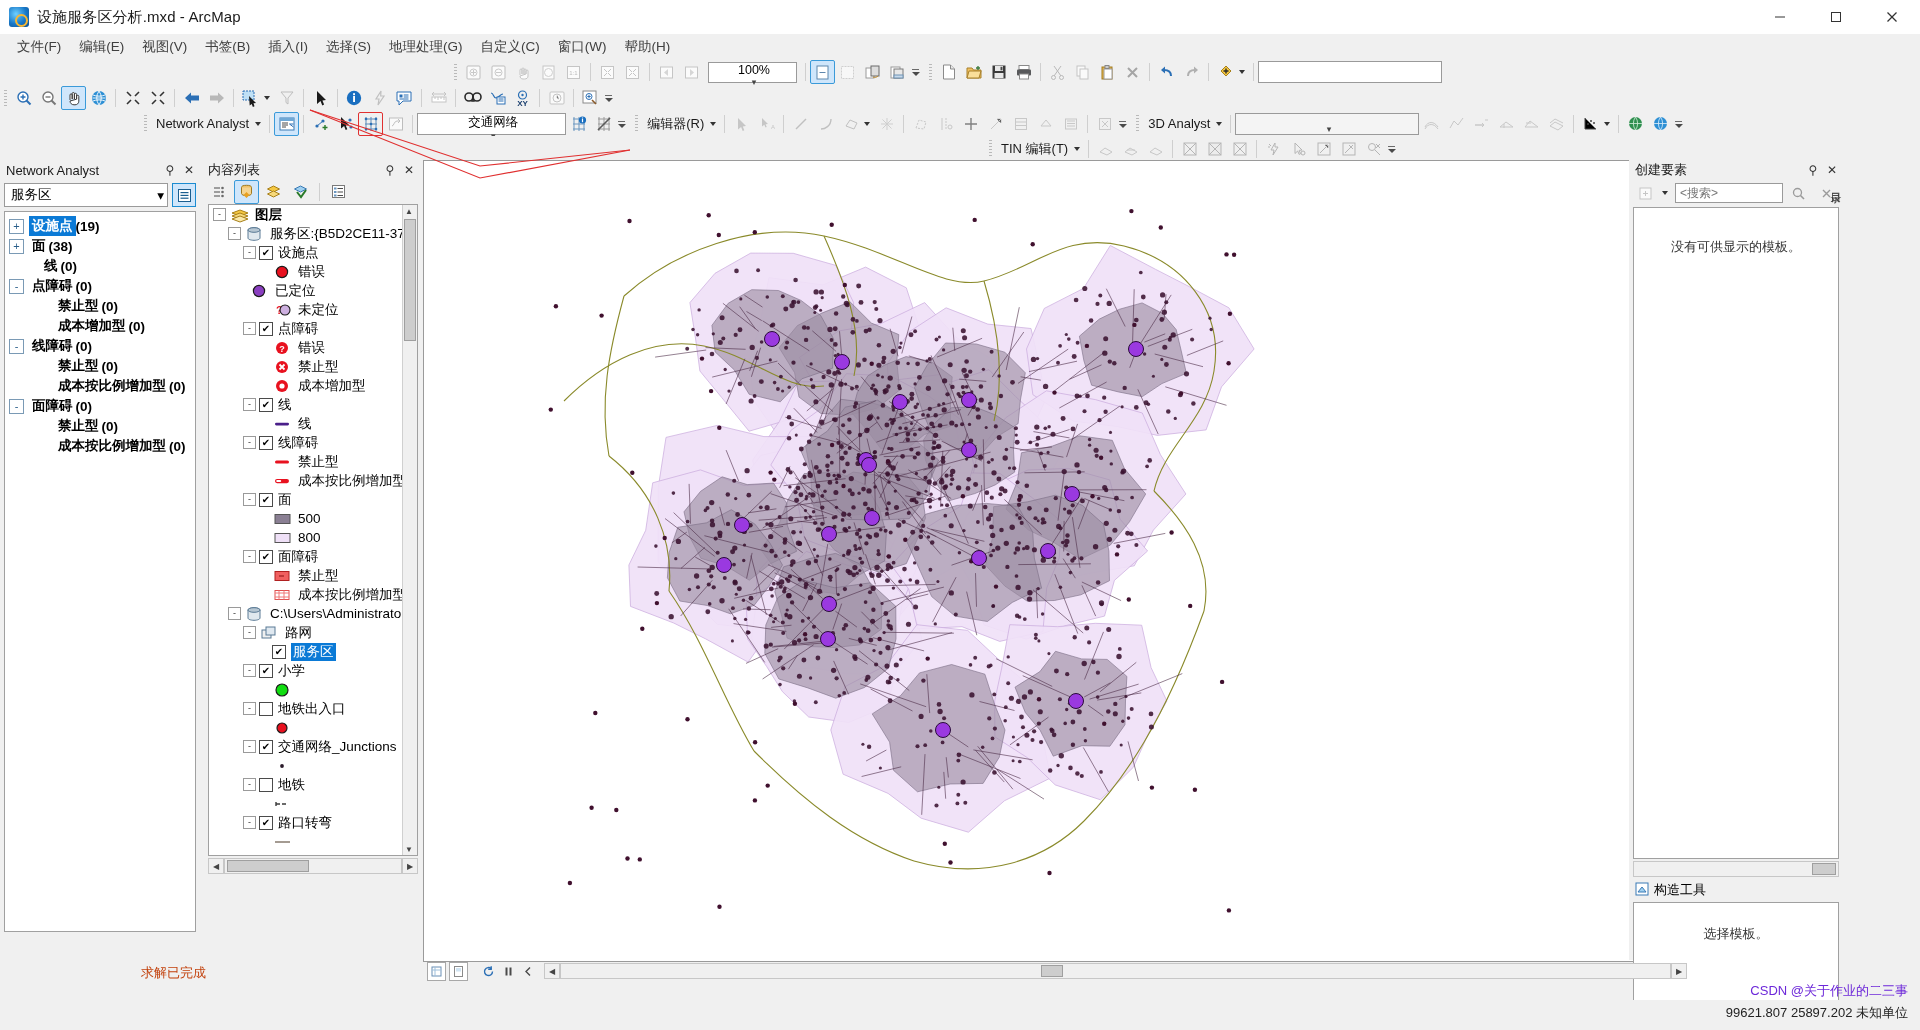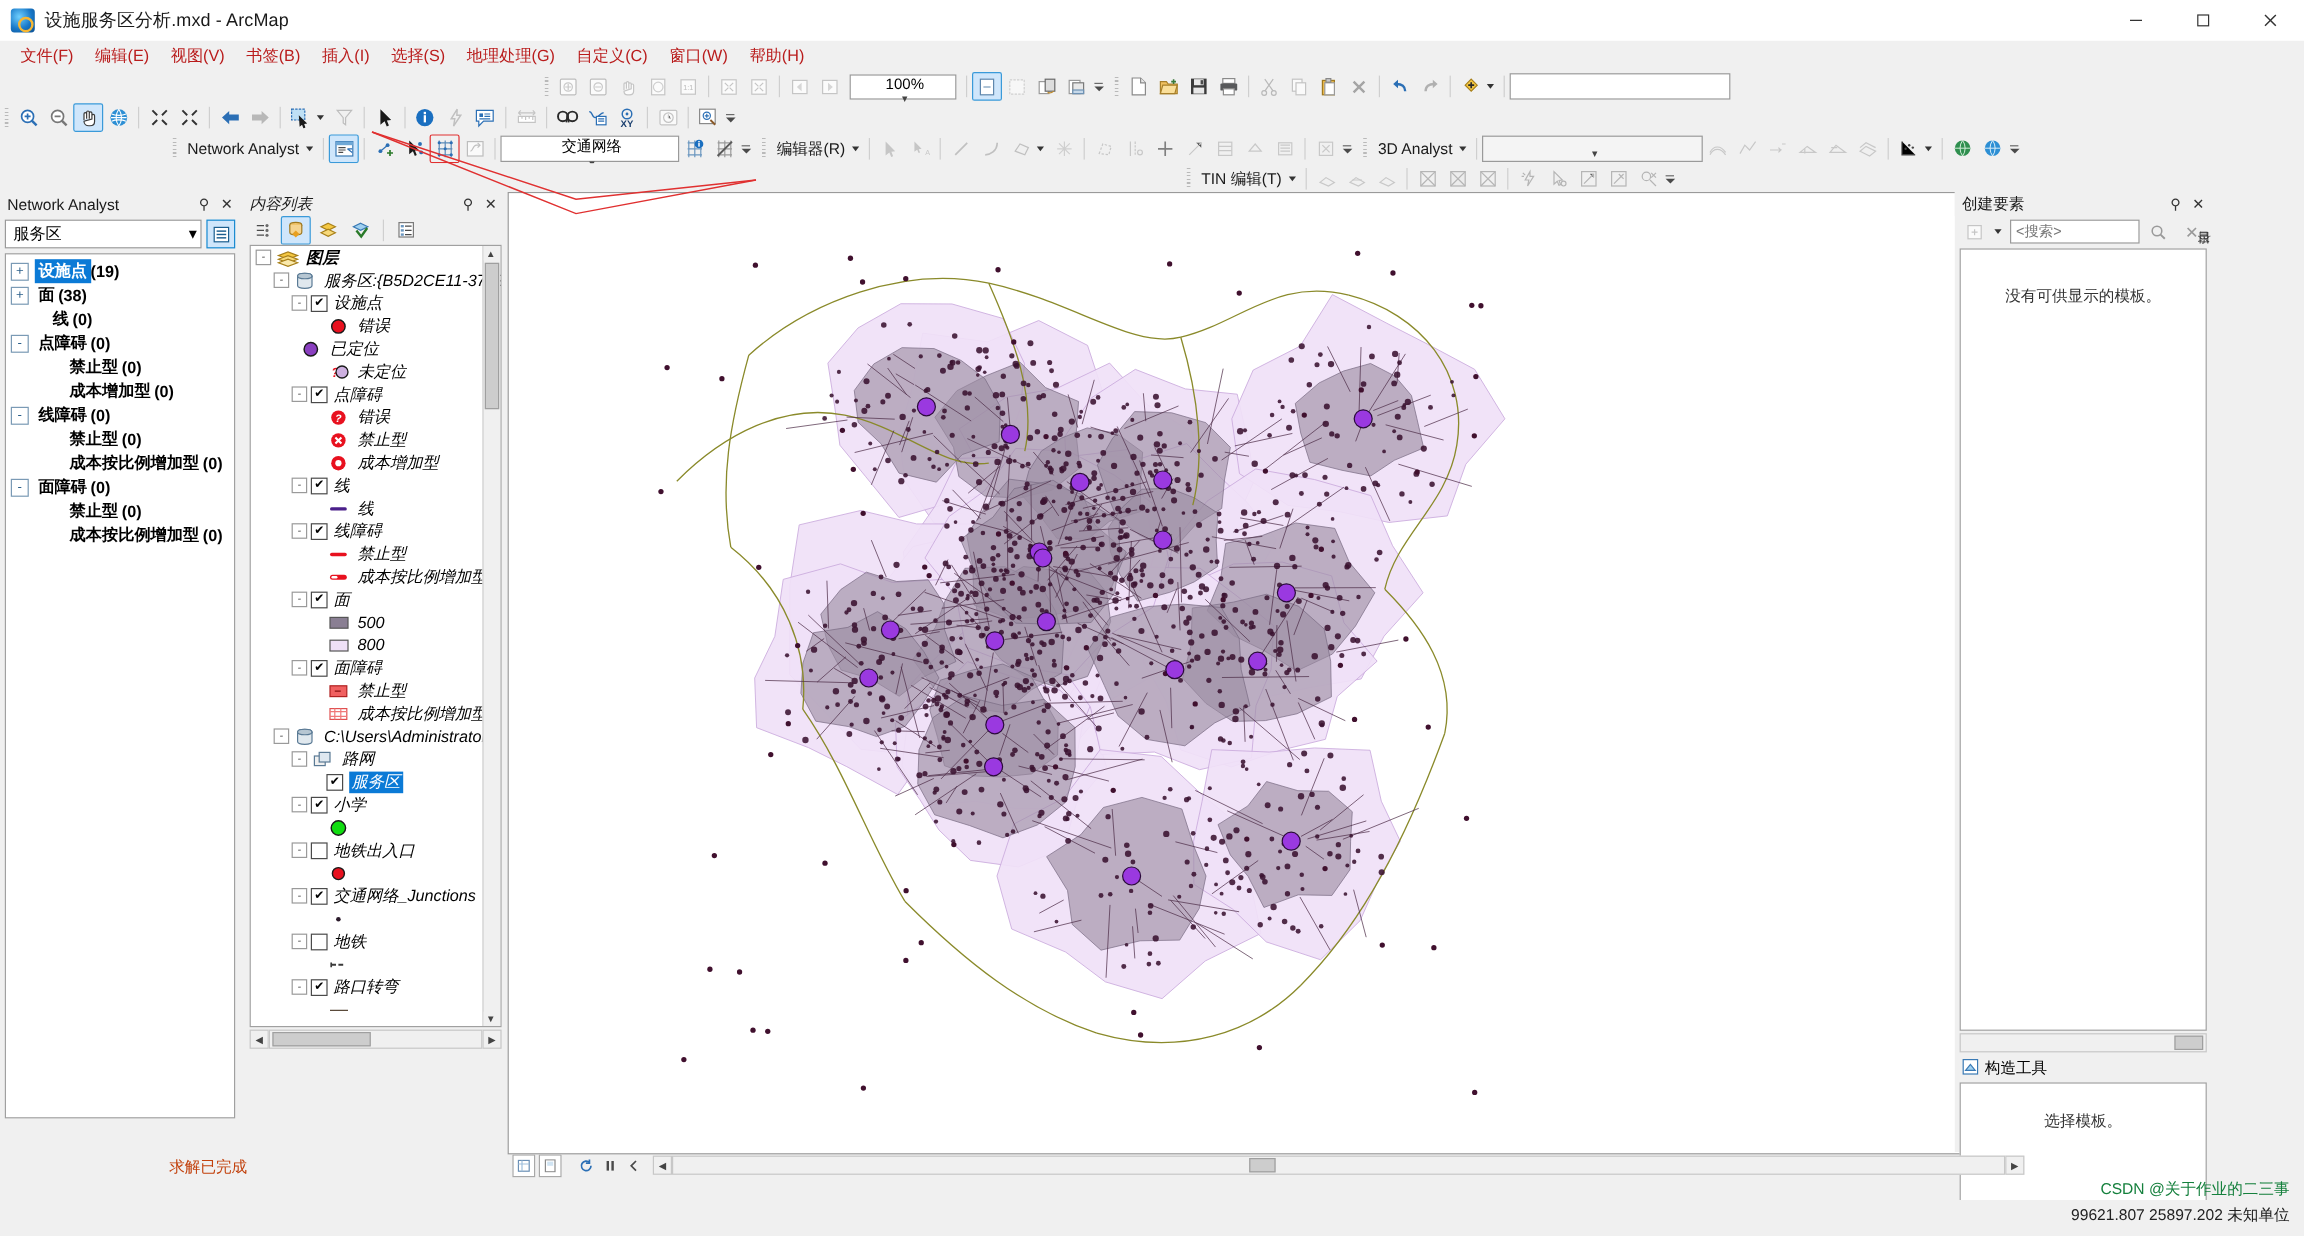--- a/index.html
+++ b/index.html
@@ -27,7 +27,7 @@
 
   
   .menubar{height:24px;display:flex;align-items:center;background:#f0f0f0;padding-left:8px;}
-  .menu-item{padding:3px 9px;font-size:13.5px;color:#b91c1c;white-space:nowrap;}
+  .menu-item{padding:3px 9px;font-size:13.5px;color:#404040;white-space:nowrap;}
 
   
   .tbrow{height:25px;display:flex;align-items:center;background:#f0f0f0;position:relative;}

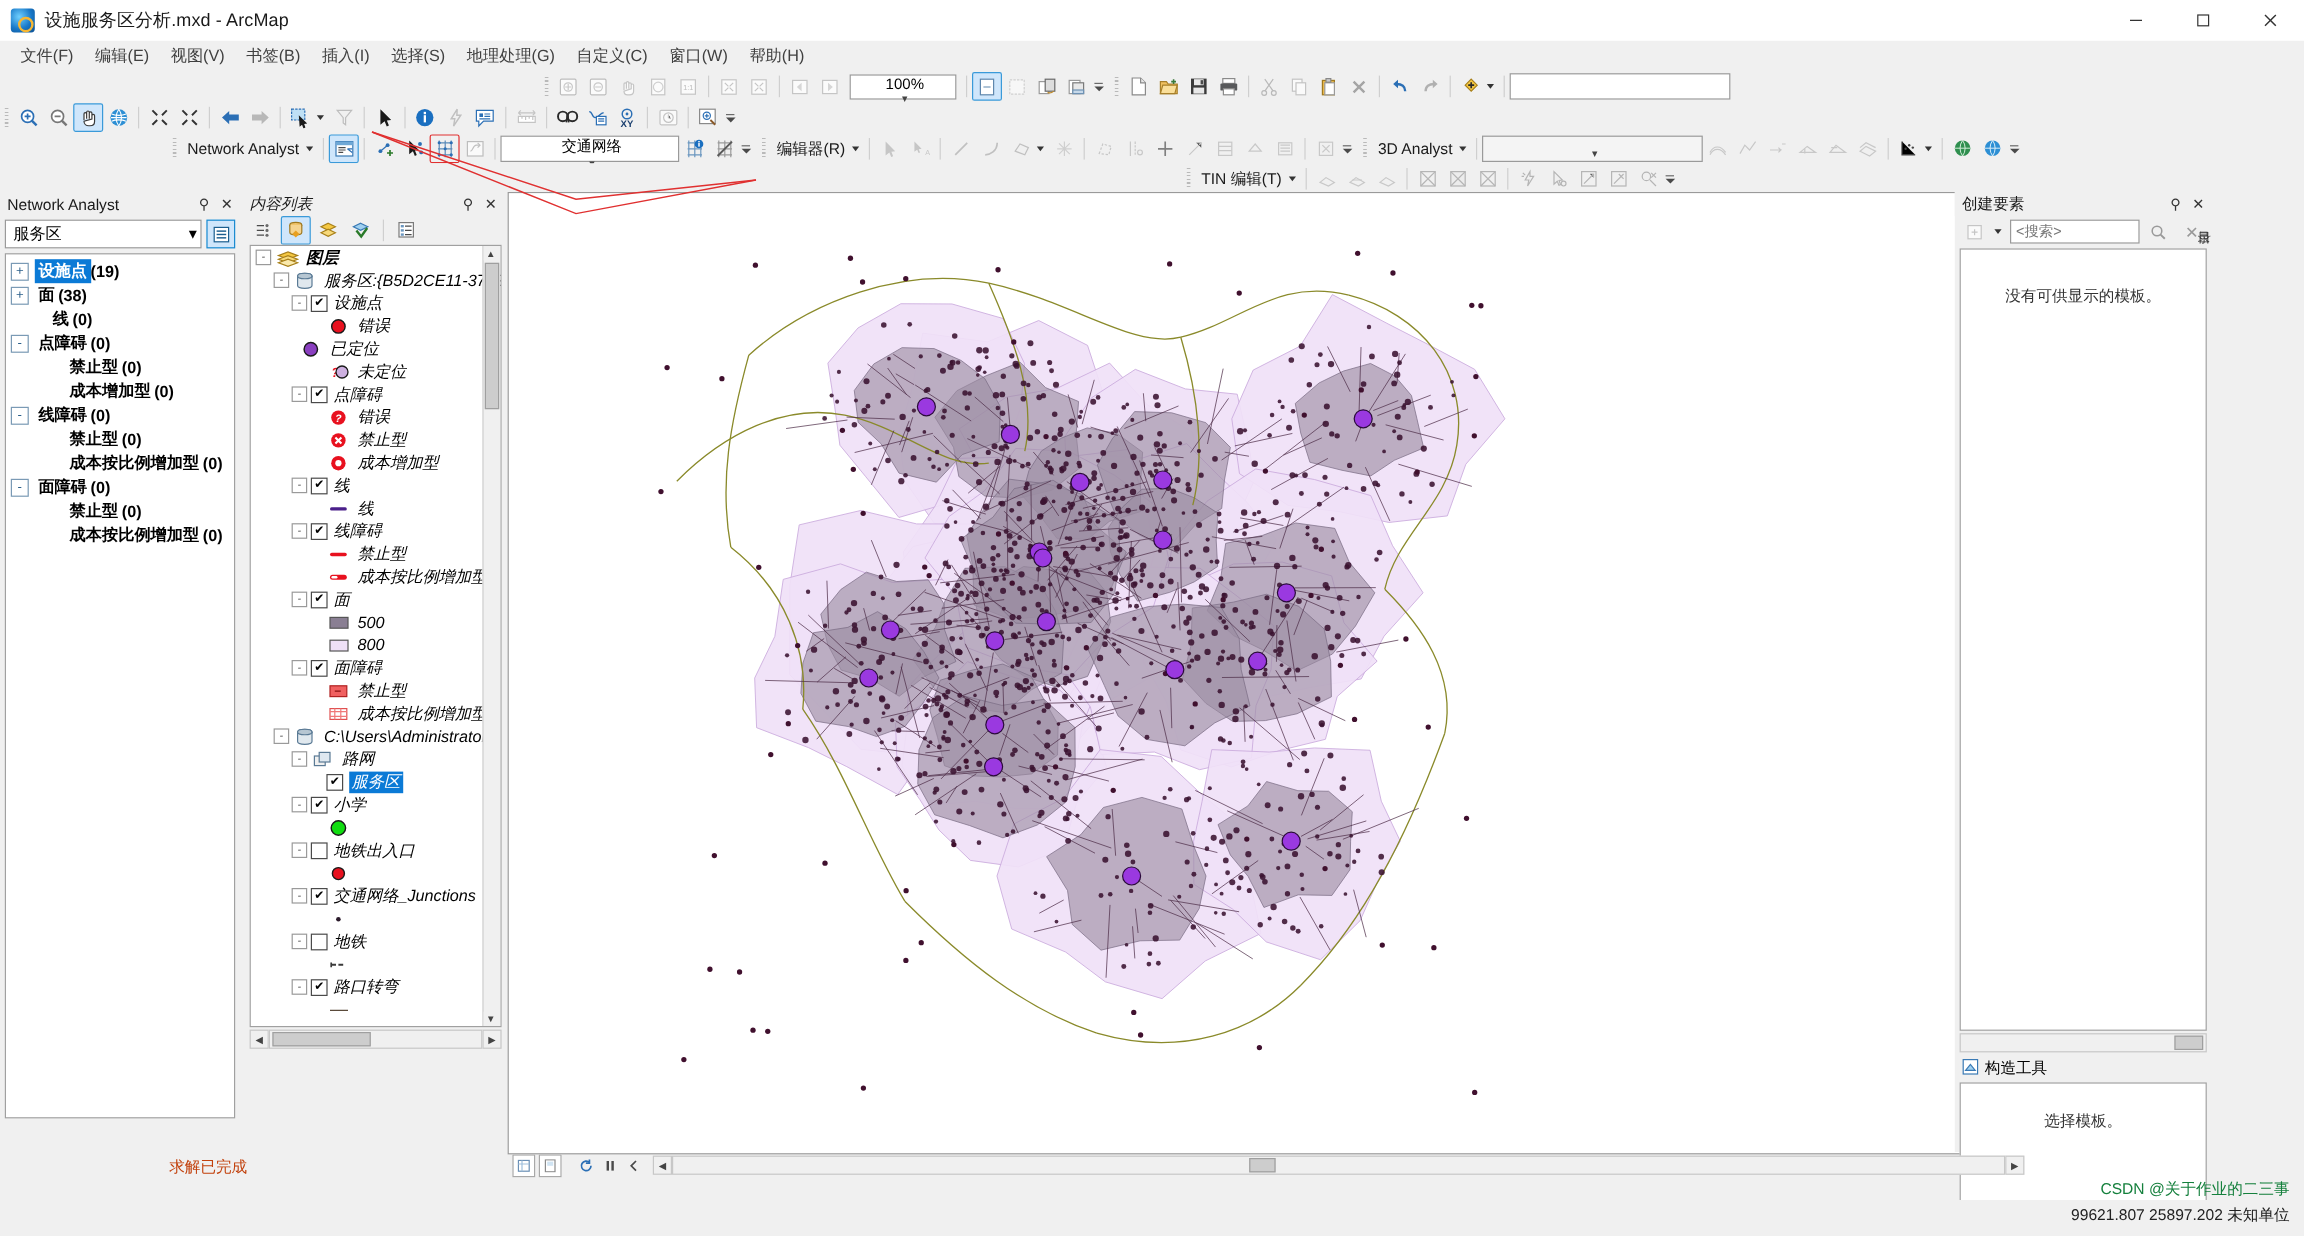--- a/index.html
+++ b/index.html
@@ -82,7 +82,7 @@
   .na-count{font-weight:bold;}
 
   
-  #toc-panel{left:202px;top:0;width:218px;height:800px;background:#f0f0f0;border:none;font-style:italic;}
+  #toc-panel{left:202px;top:0;width:218px;height:800px;background:#f0f0f0;border:none;}
   #toc-tools{height:23px;display:flex;align-items:center;padding-left:5px;gap:2px;background:#f0f0f0;}
   #toc-tree{margin:1px 2px 0 6px;background:#fff;border:1px solid #a0a0a0;height:650px;
             position:relative;overflow:hidden;}

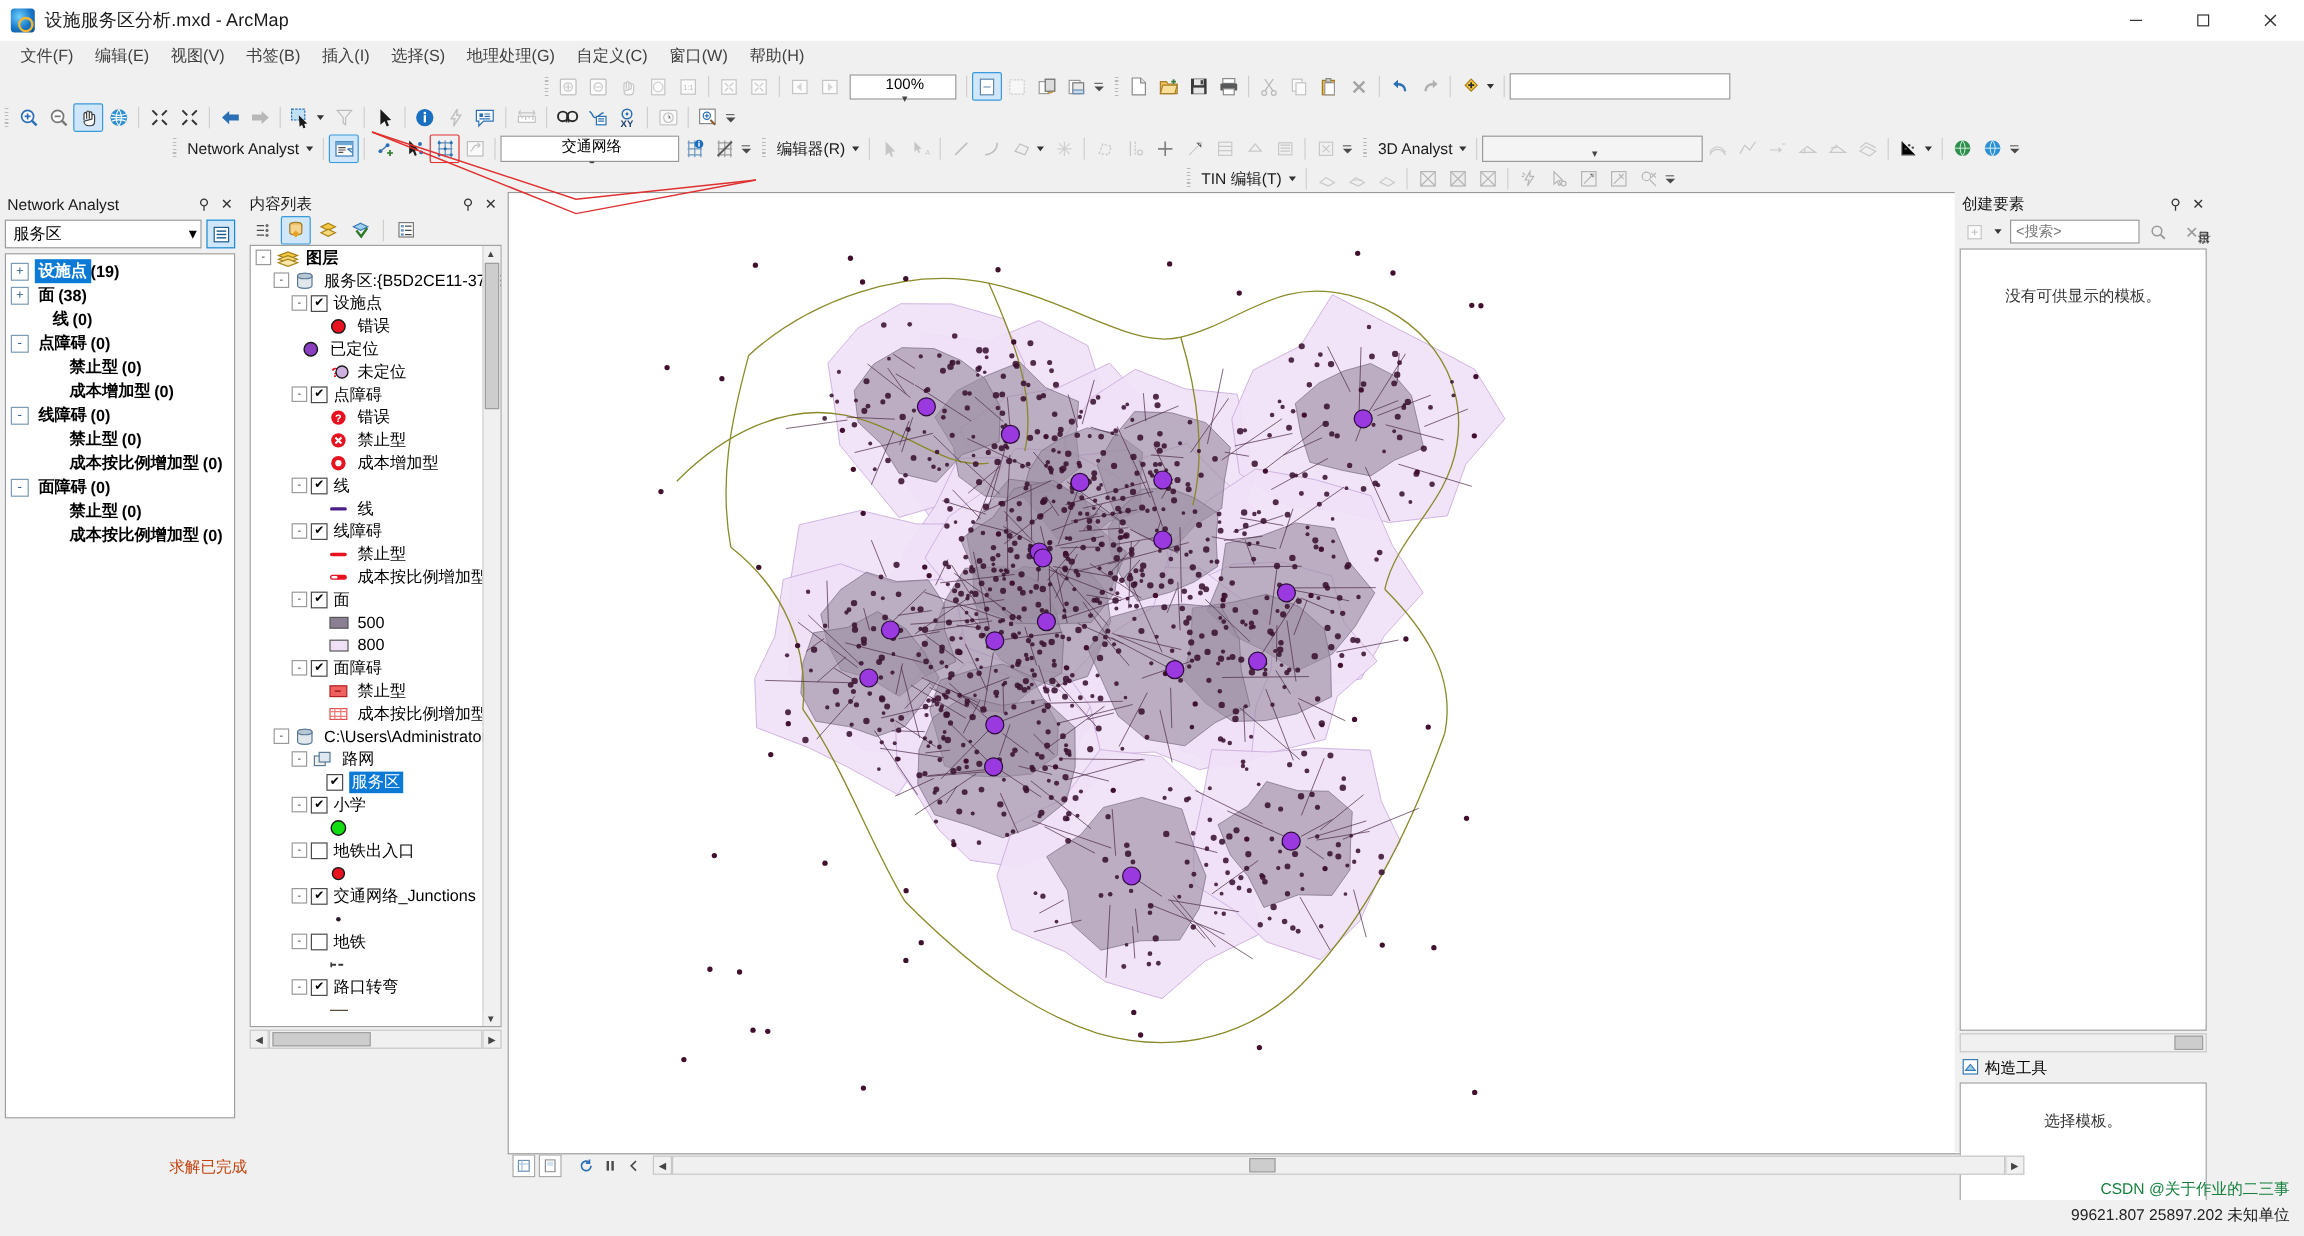--- a/index.html
+++ b/index.html
@@ -127,7 +127,7 @@
             display:flex;align-items:center;justify-content:center;font-size:8px;color:#444;}
   .statusbar{position:absolute;left:0;top:1000px;width:1920px;height:30px;background:#f0f0f0;}
   #coords{position:absolute;right:12px;top:4px;font-size:13px;color:#222;}
-  #watermark{position:absolute;right:12px;top:-18px;font-size:13px;color:#15803d;}
+  #watermark{position:absolute;right:12px;top:-18px;font-size:13px;color:#6d28d9;}
 
   .dataview-bar{position:absolute;left:423px;top:800px;width:1260px;height:22px;
                 display:flex;align-items:center;gap:3px;padding-left:4px;}

